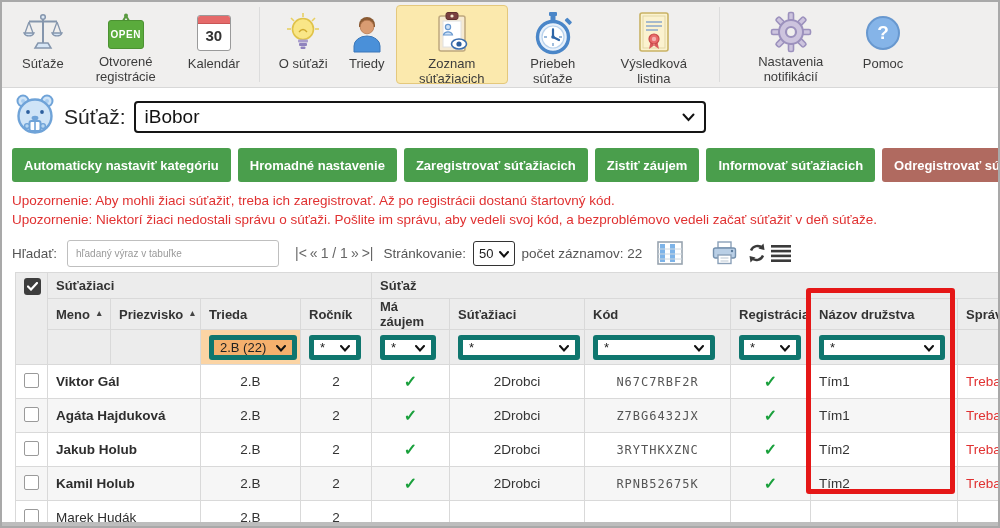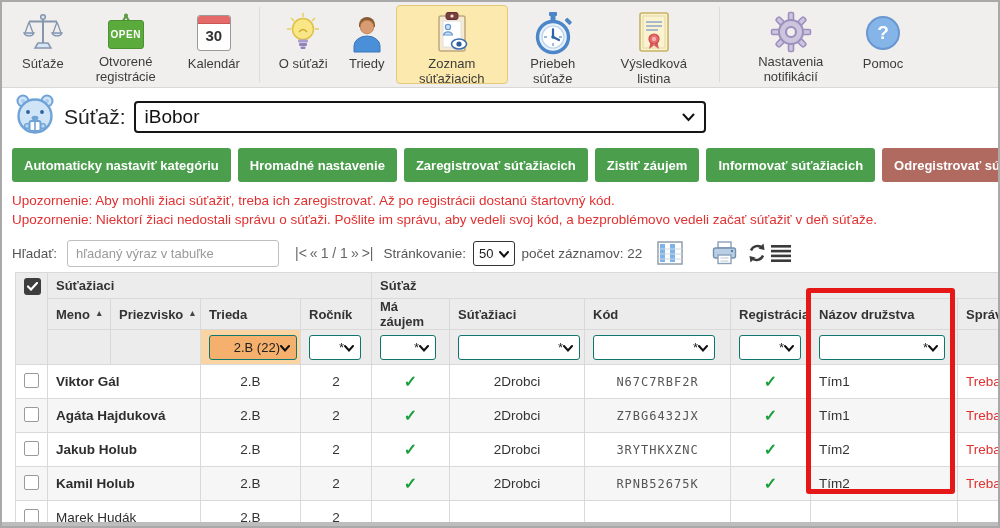--- a/index.html
+++ b/index.html
@@ -59,7 +59,7 @@
   .controls { position:absolute; top:236px; left:10px; right:18px; height:30px;
     display:flex; align-items:center; font-size:13.5px; color:#555; }
   .search-input { width:212px; height:27px; border:1px solid #bfbfbf; border-radius:3px;
-    padding:0 8px; font-size:13px; font-family:inherit; color:#333; margin-left:10px; }
+    padding:0 8px; font-size:10px; font-family:inherit; color:#333; margin-left:10px; }
   .search-input::placeholder { color:#9a9a9a; }
   .pager { margin-left:16px; color:#666; display:flex; align-items:center; gap:3px; font-size:14px; }
   .pager span { cursor:pointer; }

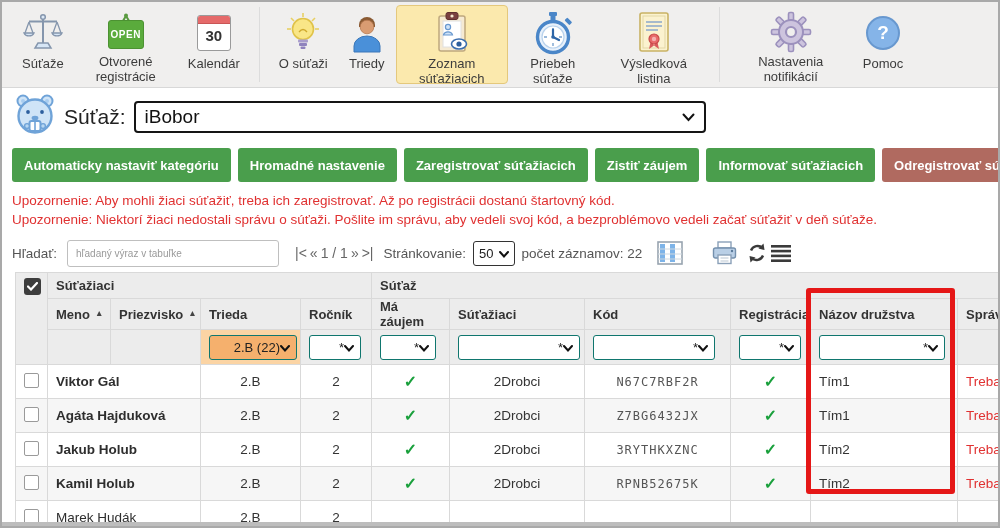--- a/index.html
+++ b/index.html
@@ -94,8 +94,8 @@
     letter-spacing:1px; color:#555; text-align:center; }
   td.sprava { color:#e03131; white-space:nowrap; overflow:hidden; }
   
-  .fsel { background:#fff; border:1px solid #0f766e; border-radius:3px; height:25px;
-    display:inline-flex; align-items:center; justify-content:flex-end; padding:0 6px;
+  .fsel { background:#fff; border:5px solid #0f766e; border-radius:3px; height:25px;
+    display:inline-flex; align-items:center; justify-content:space-between; padding:0 6px;
     font-size:13px; color:#222; cursor:pointer; }
   .fsel .val { overflow:hidden; white-space:nowrap; }
   td.hl { background:#fbd4a4 !important; }

